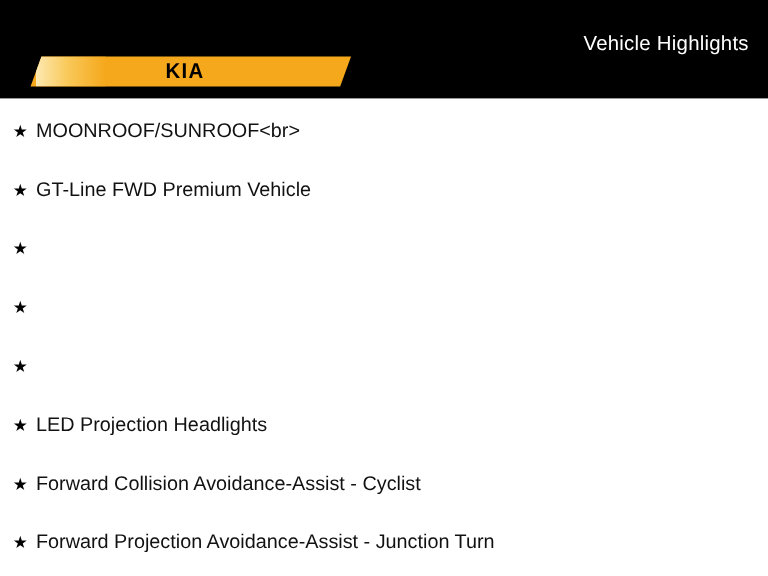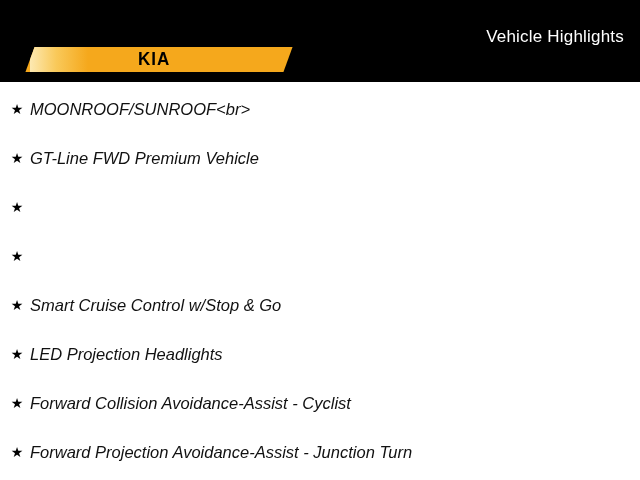--- a/index.html
+++ b/index.html
@@ -106,7 +106,6 @@
     white-space: nowrap;
     overflow: hidden;
     padding-left: 4px;
-    font-style: italic;
   }
 </style>
 </head>

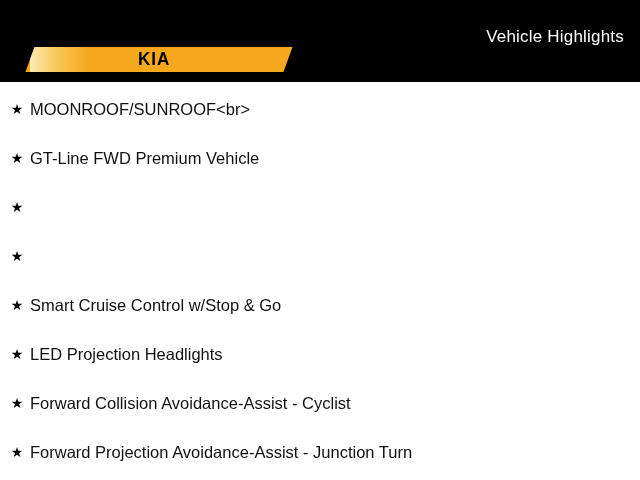--- a/index.html
+++ b/index.html
@@ -140,7 +140,6 @@
     </li>
     <li class="highlight-item">
       <span class="star-icon">★</span>
-      <span class="highlight-label">Smart Cruise Control w/Stop &amp; Go</span>
     </li>
     <li class="highlight-item">
       <span class="star-icon">★</span>

